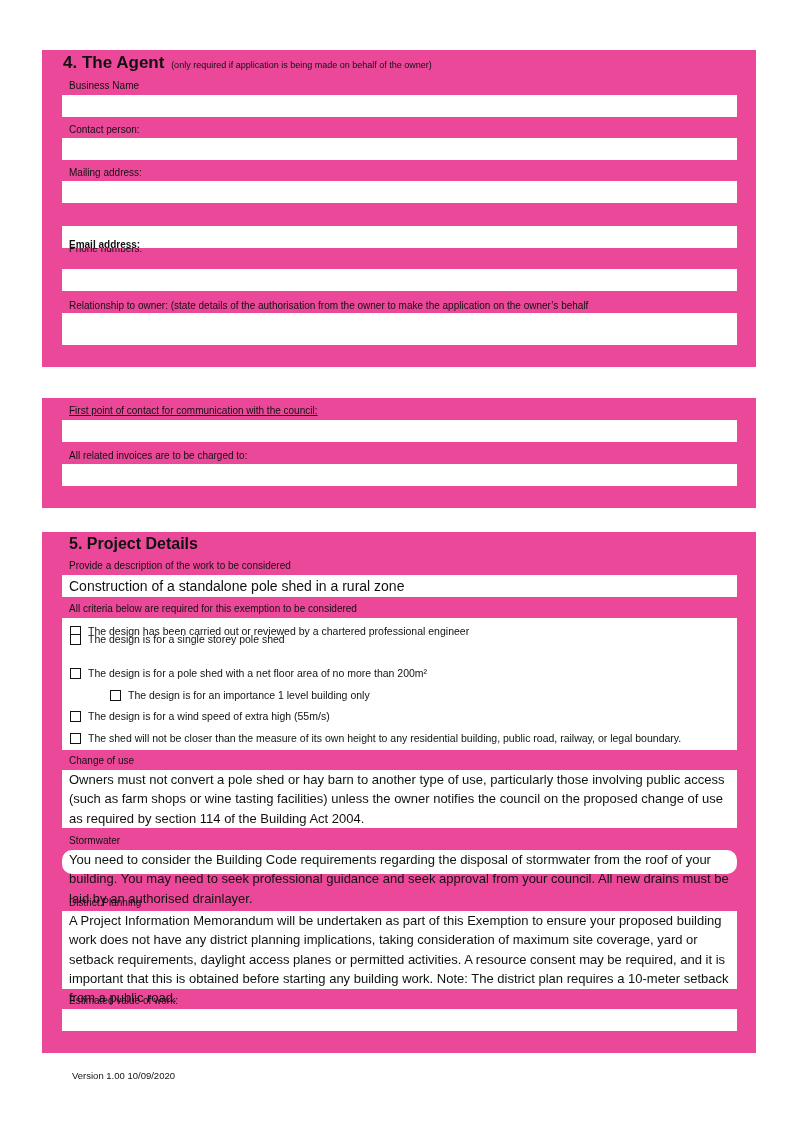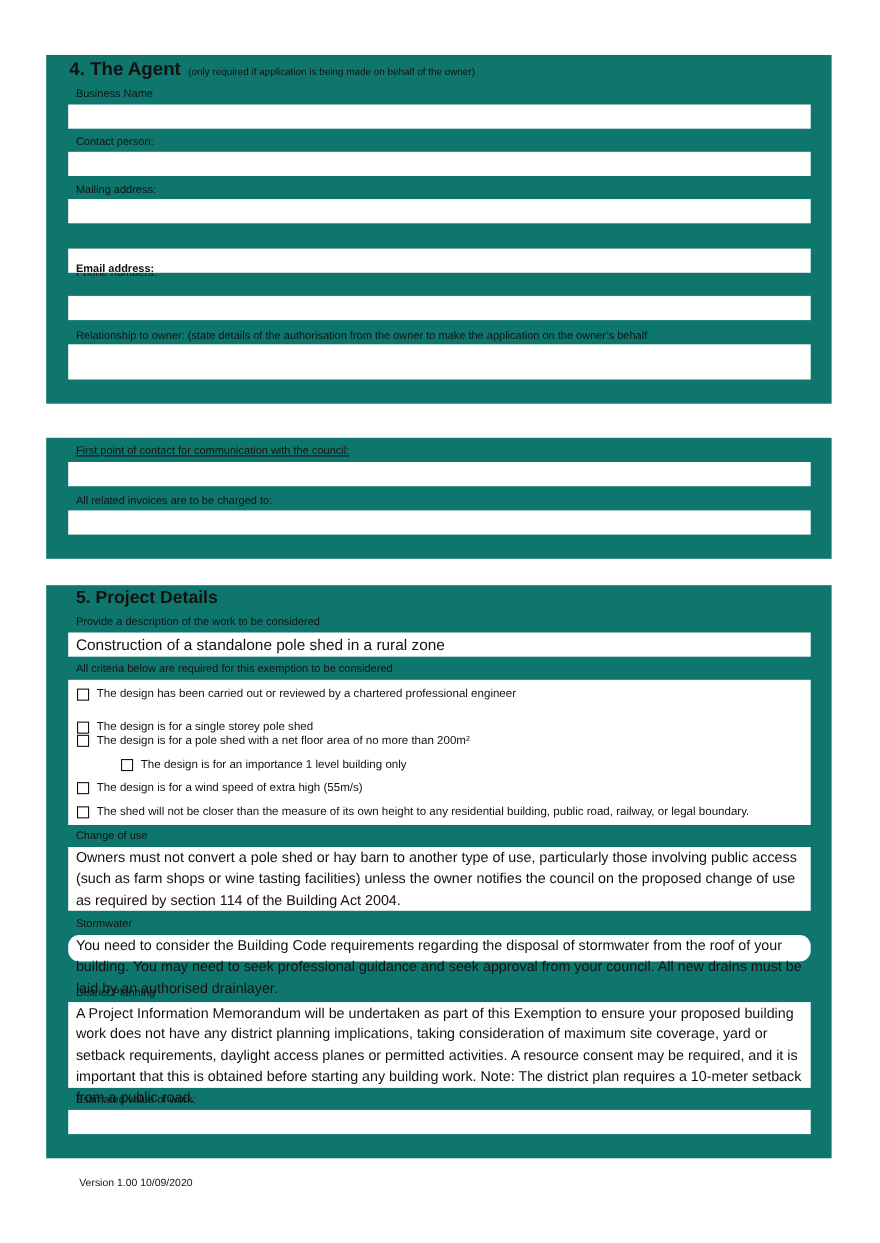--- a/index.html
+++ b/index.html
@@ -19,7 +19,7 @@
     position: absolute;
     left: 42px;
     width: 714px;
-    background: #0f766e;
+    background: #ec4899;
     box-sizing: border-box;
   }
   .label {

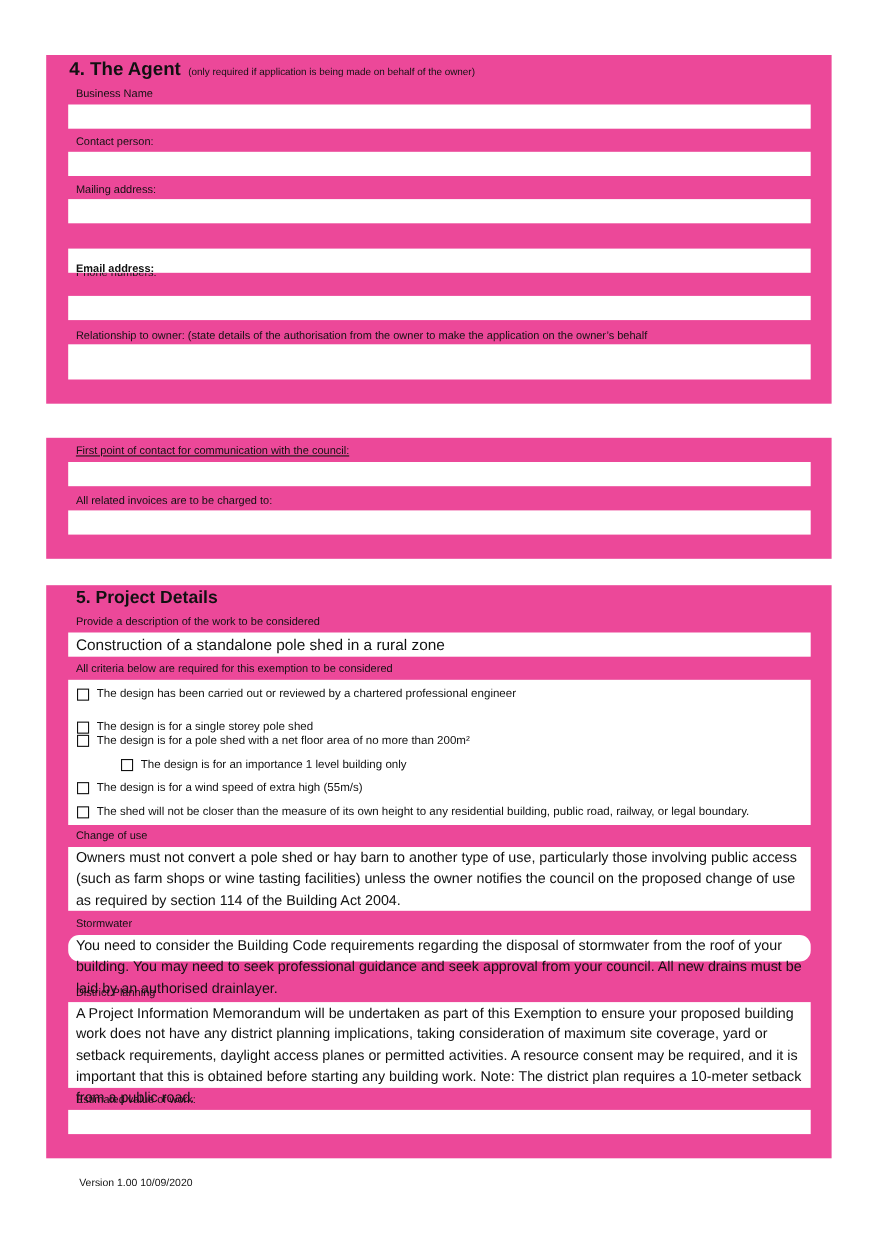--- a/index.html
+++ b/index.html
@@ -143,7 +143,7 @@
       <span class="cb-box"></span>
       <span>The design has been carried out or reviewed by a chartered professional engineer</span>
     </div>
-    <div class="cb-row" style="top:34px;">
+    <div class="cb-row" style="top:12px;">
       <span class="cb-box"></span>
       <span>The design is for a single storey pole shed</span>
     </div>

